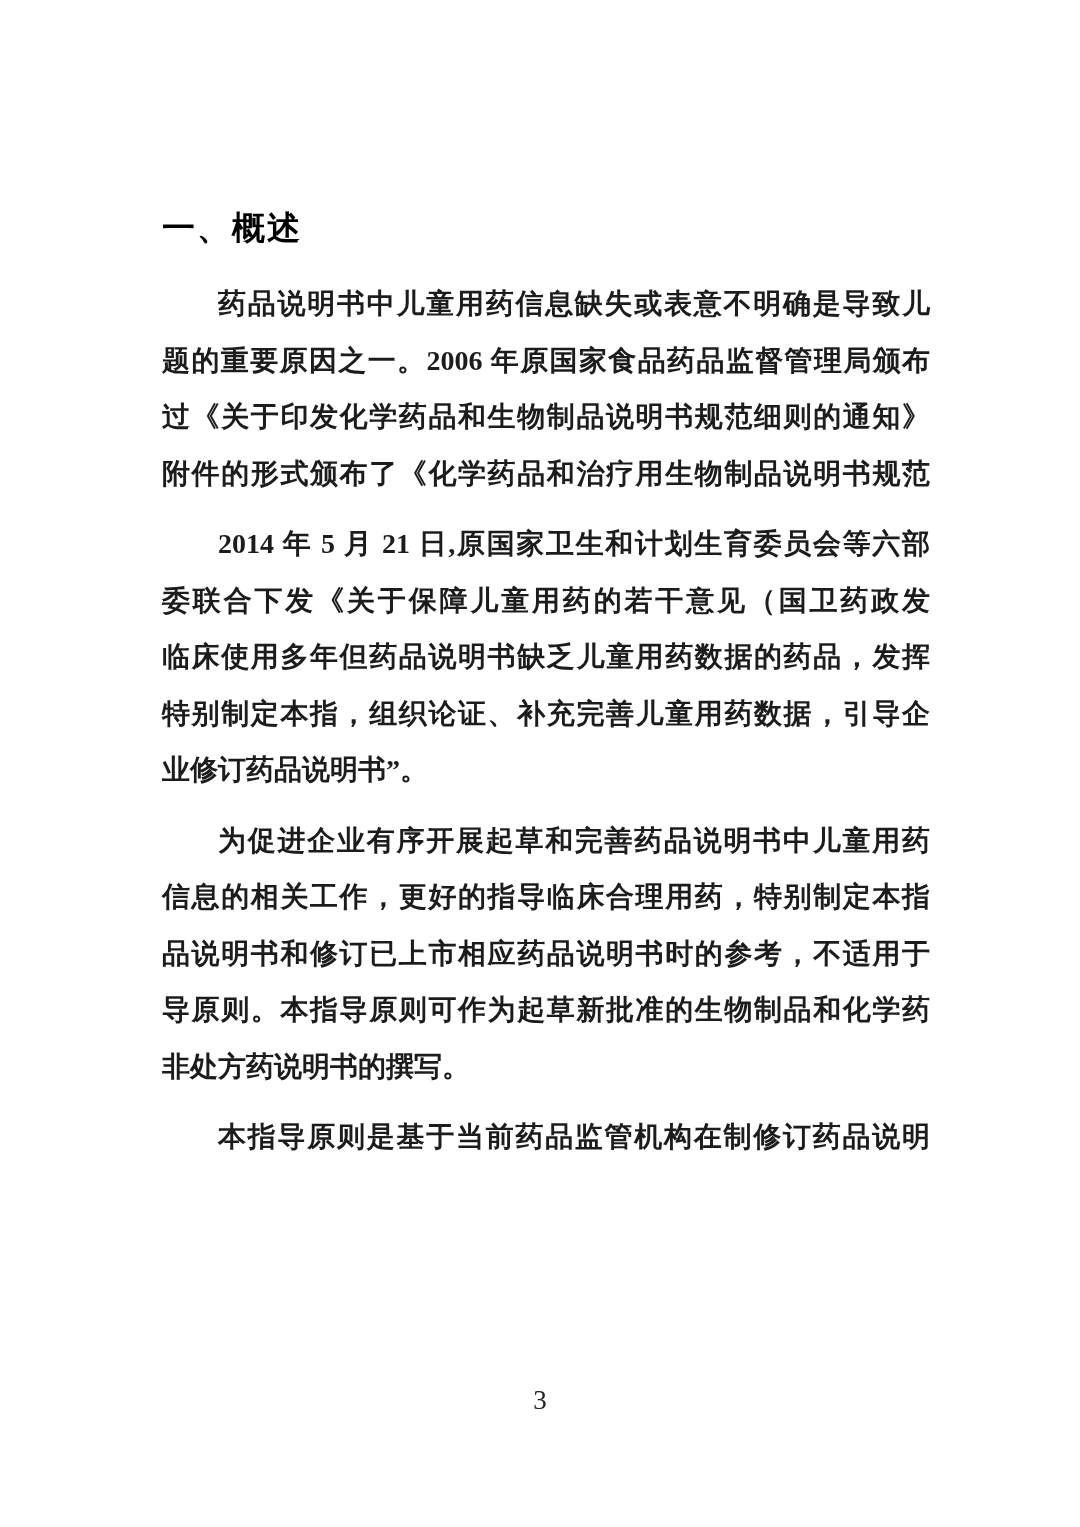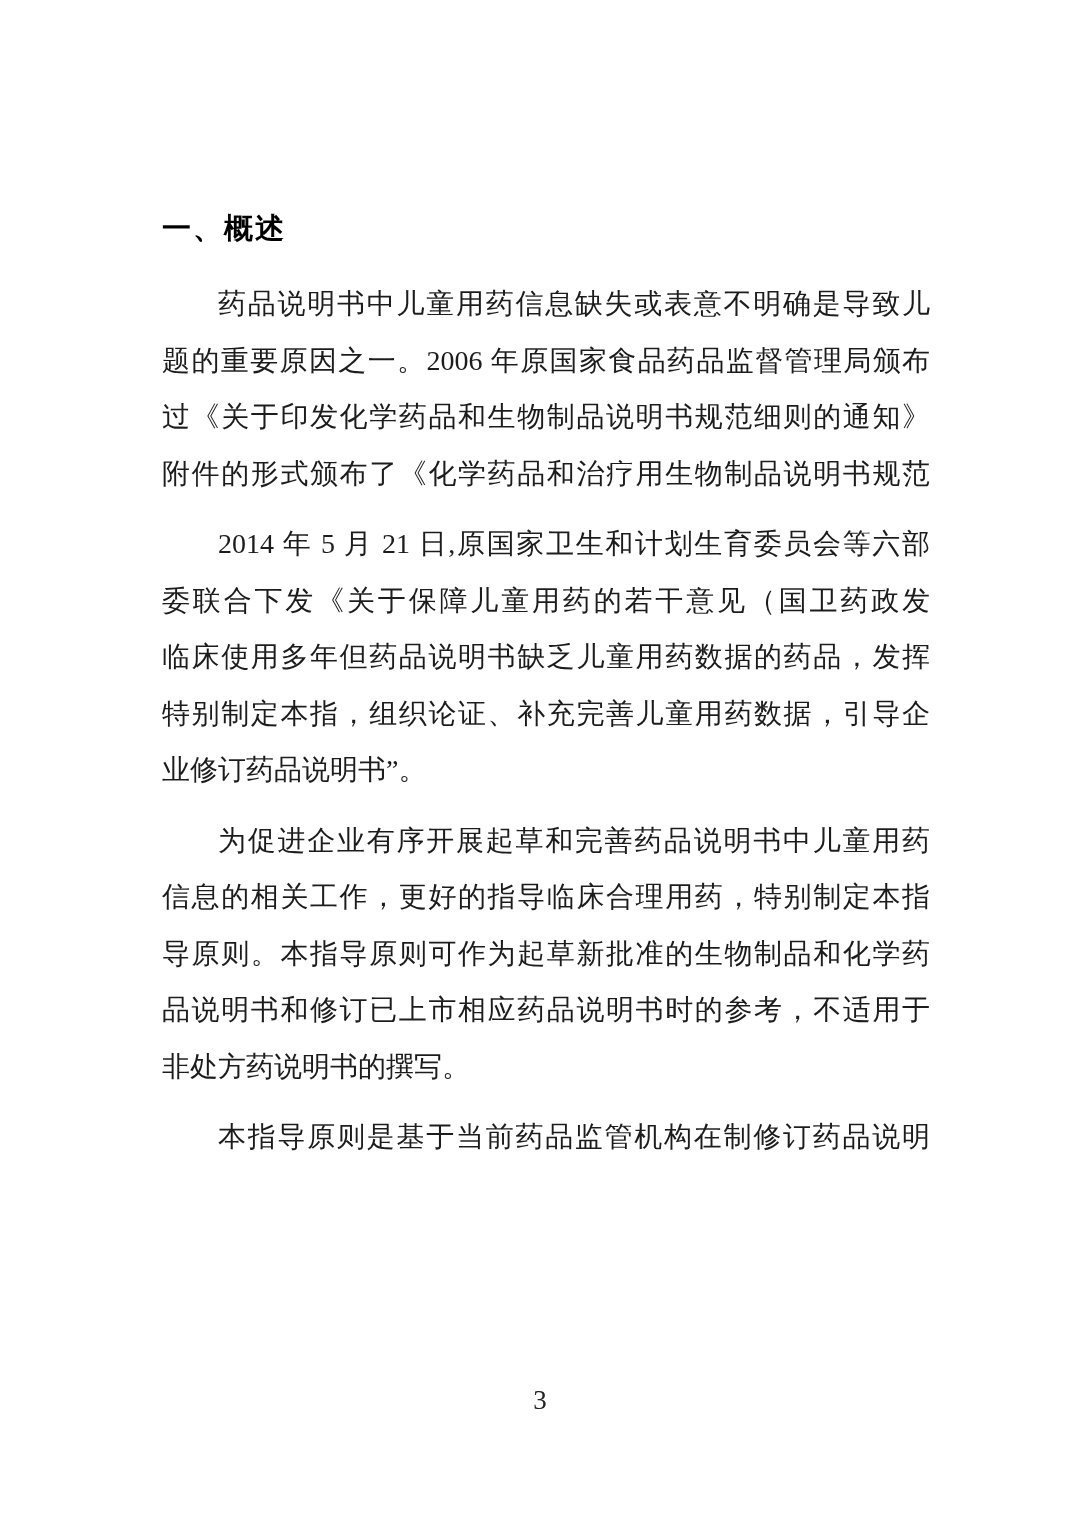--- a/index.html
+++ b/index.html
@@ -18,7 +18,7 @@
   }
   .heading {
     font-family: "Liberation Sans", "DejaVu Sans", sans-serif;
-    font-size: 29px;
+    font-size: 33px;
     line-height: 44px;
     font-weight: 700;
     color: #000000;

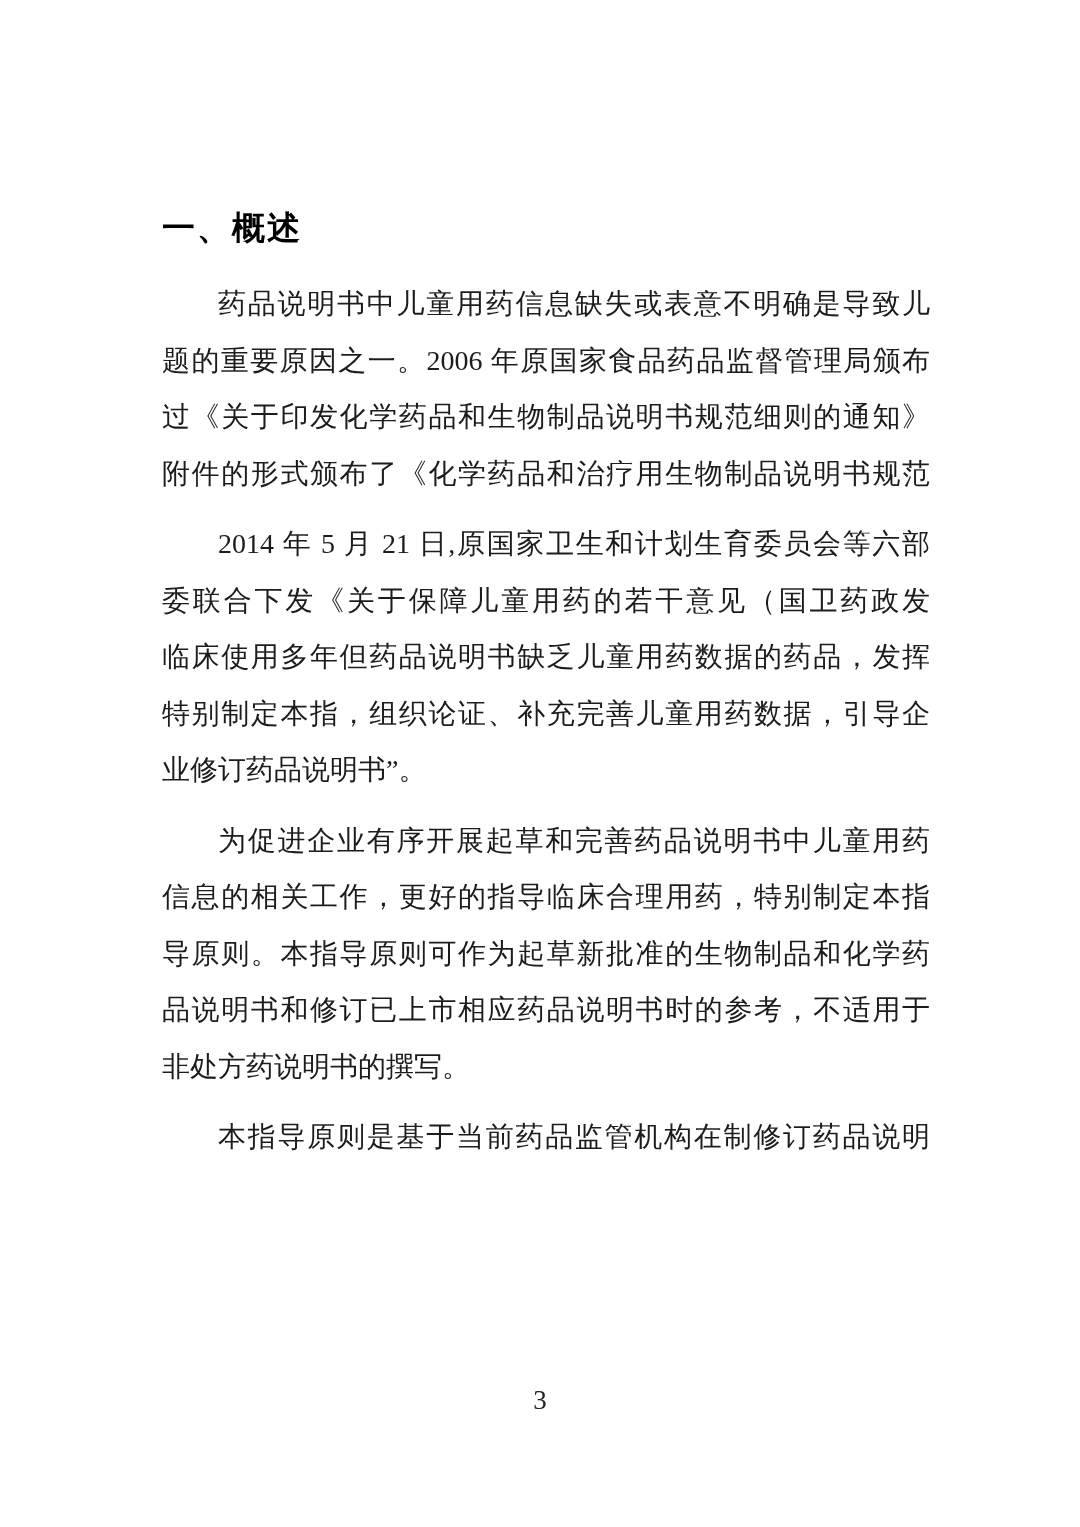--- a/index.html
+++ b/index.html
@@ -25,7 +25,7 @@
     letter-spacing: 2px;
     margin: 0 0 26px 0;
   }
-  .para { margin: 0 0 14px 0; }
+  .para { margin: 0 0 14px 0; font-weight: bold; }
   .para:last-child { margin-bottom: 0; }
   .ln {
     font-size: 28px;

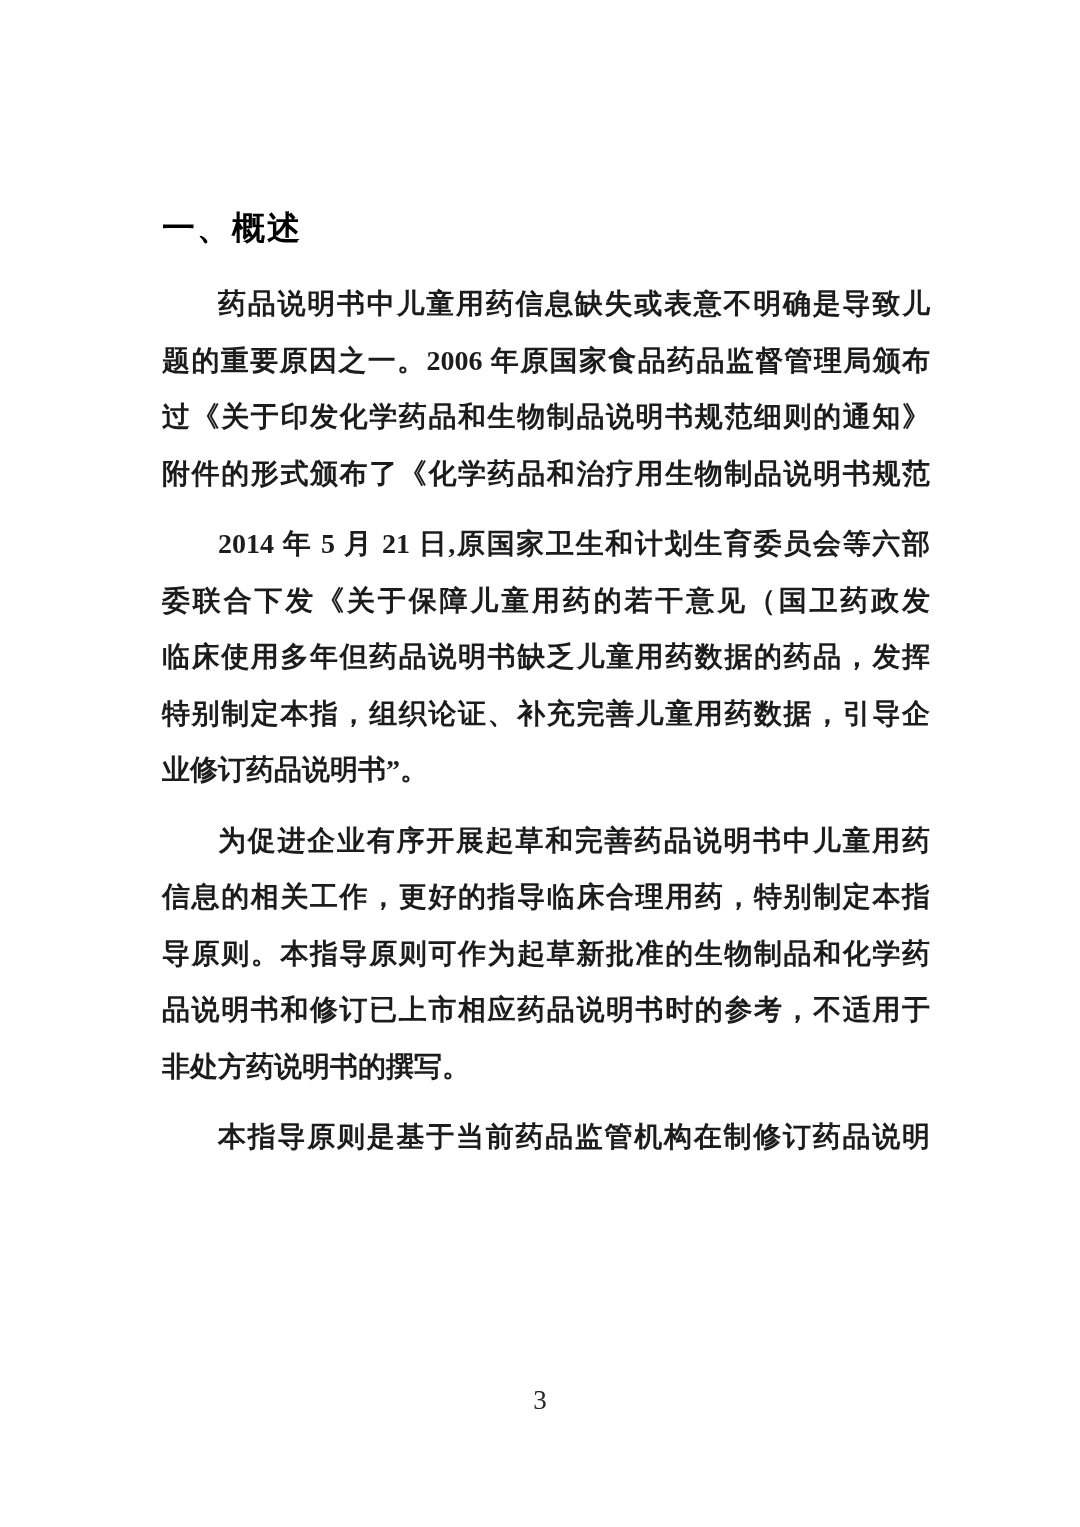--- a/index.html
+++ b/index.html
@@ -74,8 +74,8 @@
   <div class="para">
     <div class="ln ind">为促进企业有序开展起草和完善药品说明书中儿童用药</div>
     <div class="ln">信息的相关工作，更好的指导临床合理用药，特别制定本指</div>
+    <div class="ln">品说明书和修订已上市相应药品说明书时的参考，不适用于</div>
     <div class="ln">导原则。本指导原则可作为起草新批准的生物制品和化学药</div>
-    <div class="ln">品说明书和修订已上市相应药品说明书时的参考，不适用于</div>
     <div class="ln end">非处方药说明书的撰写。</div>
   </div>
 

